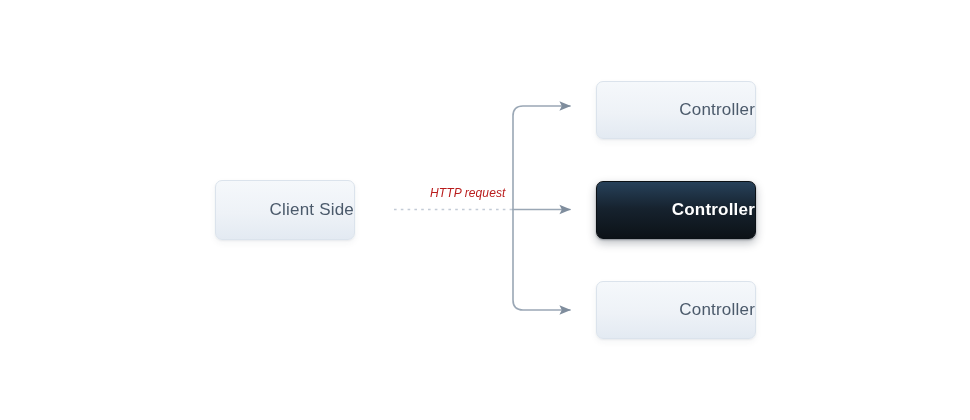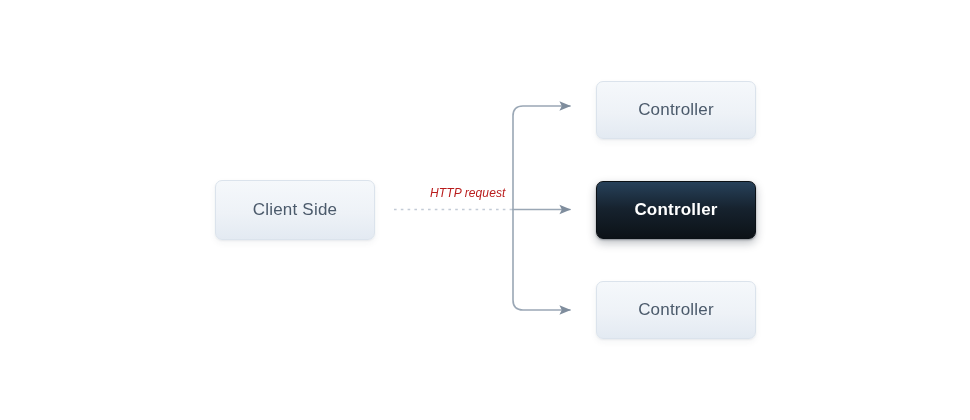--- a/index.html
+++ b/index.html
@@ -30,7 +30,7 @@
     box-sizing: border-box;
     display: flex;
     align-items: center;
-    justify-content: center;
+    justify-content: flex-end;
     border-radius: 7px;
     letter-spacing: 0.2px;
   }

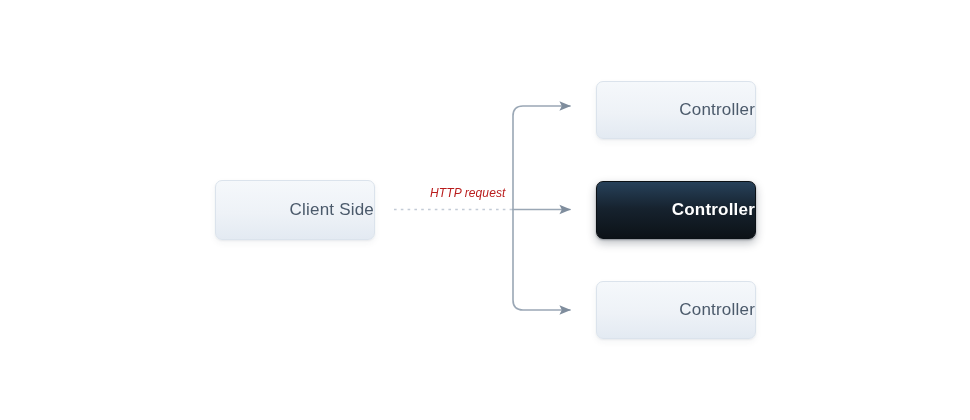--- a/index.html
+++ b/index.html
@@ -55,7 +55,7 @@
   #client-side {
     left: 215px;
     top: 180px;
-    width: 160px;
+    width: 140px;
     height: 60px;
   }
   .ctrl {

